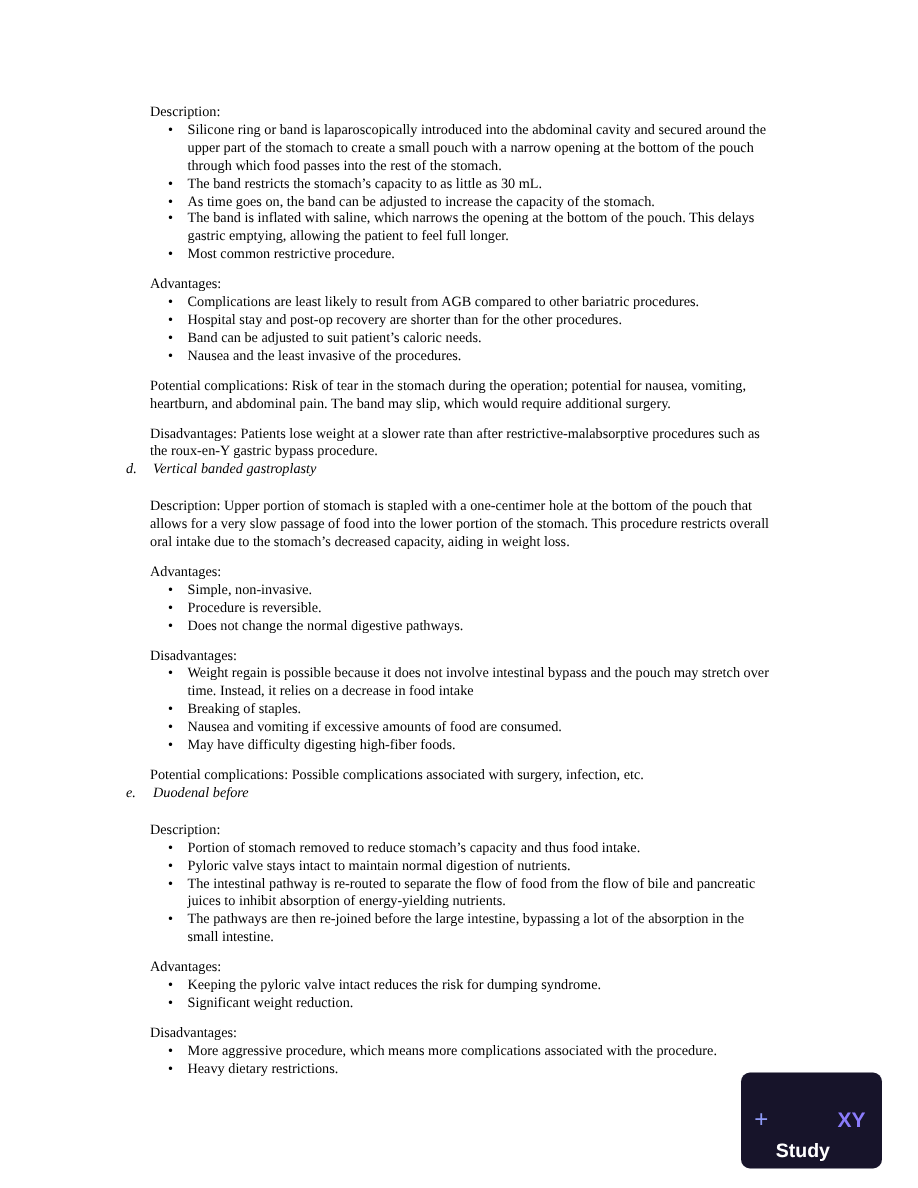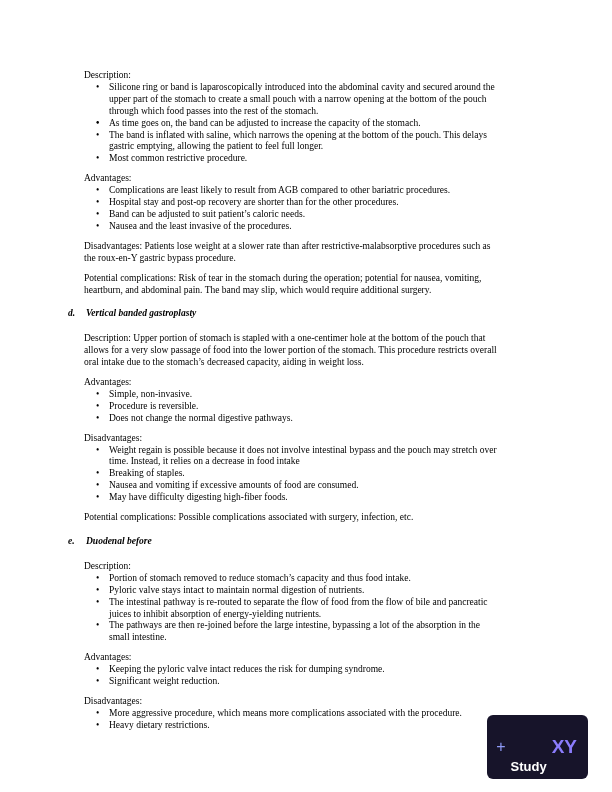--- a/index.html
+++ b/index.html
@@ -14,7 +14,7 @@
   }
   .content {
     position: absolute;
-    left: 84px; top: 70px;
+    left: 100px; top: 70px;
     width: 414px;
     font-size: 9.5px;
     line-height: 11.9px;

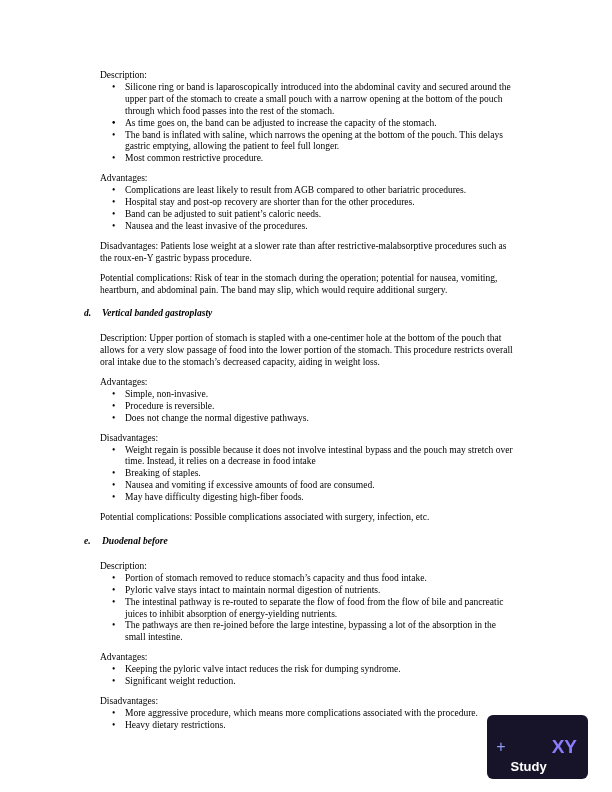--- a/index.html
+++ b/index.html
@@ -60,7 +60,7 @@
       <p class="list-label">Description:</p>
       <ul class="bullets">
         <li class="bullet-item"><span class="dot">•</span><span class="li-text">Silicone ring or band is laparoscopically introduced into the abdominal cavity and secured around the upper part of the stomach to create a small pouch with a narrow opening at the bottom of the pouch through which food passes into the rest of the stomach.</span></li>
-        <li class="bullet-item"><span class="dot">•</span></li>
+        <li class="bullet-item"><span class="dot">•</span><span class="li-text">The band restricts the stomach’s capacity to as little as 30 mL.</span></li>
         <li class="bullet-item"><span class="dot">•</span><span class="li-text">As time goes on, the band can be adjusted to increase the capacity of the stomach.</span></li>
         <li class="bullet-item"><span class="dot">•</span><span class="li-text">The band is inflated with saline, which narrows the opening at the bottom of the pouch. This delays gastric emptying, allowing the patient to feel full longer.</span></li>
         <li class="bullet-item"><span class="dot">•</span><span class="li-text">Most common restrictive procedure.</span></li>

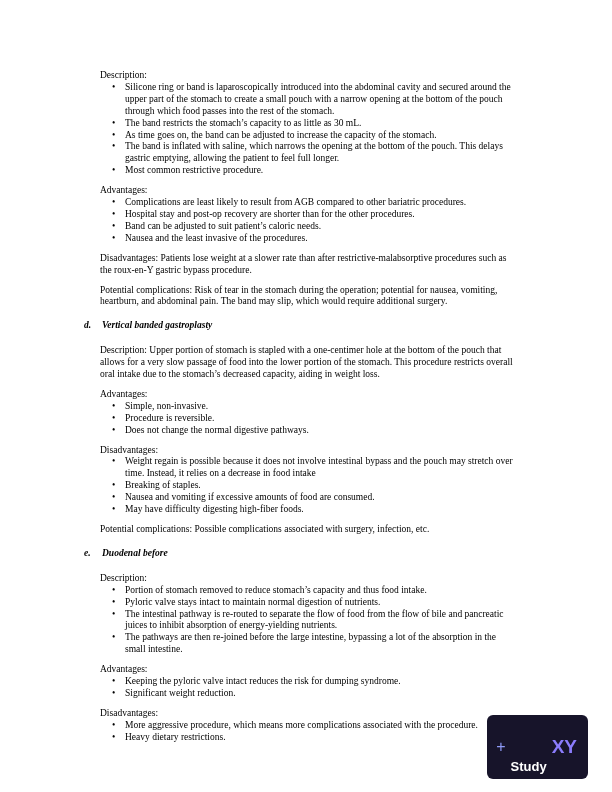--- a/index.html
+++ b/index.html
@@ -75,8 +75,8 @@
         <li class="bullet-item"><span class="dot">•</span><span class="li-text">Nausea and the least invasive of the procedures.</span></li>
       </ul>
     </div>
+    <p class="para">Potential complications: Risk of tear in the stomach during the operation; potential for nausea, vomiting, heartburn, and abdominal pain. The band may slip, which would require additional surgery.</p>
     <p class="para">Disadvantages: Patients lose weight at a slower rate than after restrictive-malabsorptive procedures such as the roux-en-Y gastric bypass procedure.</p>
-    <p class="para">Potential complications: Risk of tear in the stomach during the operation; potential for nausea, vomiting, heartburn, and abdominal pain. The band may slip, which would require additional surgery.</p>
     <div class="heading"><span class="heading-letter">d.</span><span class="heading-title">Vertical banded gastroplasty</span></div>
     <p class="para">Description: Upper portion of stomach is stapled with a one-centimer hole at the bottom of the pouch that allows for a very slow passage of food into the lower portion of the stomach. This procedure restricts overall oral intake due to the stomach’s decreased capacity, aiding in weight loss.</p>
     <div class="block">

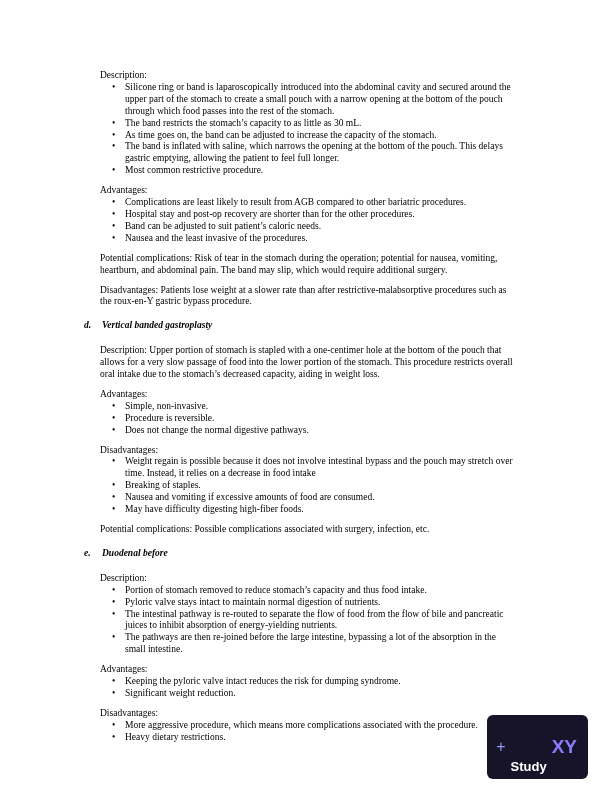--- a/index.html
+++ b/index.html
@@ -27,8 +27,8 @@
   .bullet-item { position: relative; padding-left: 25px; }
   .dot { position: absolute; left: 12px; top: 0; }
   .heading {
-    margin: 12px 0 13px -16px;
-    font-weight: bold;
+    margin: 0 0 13px -16px;
+    font-weight: normal;
     font-style: italic;
   }
   .heading-letter { display: inline-block; width: 18px; }

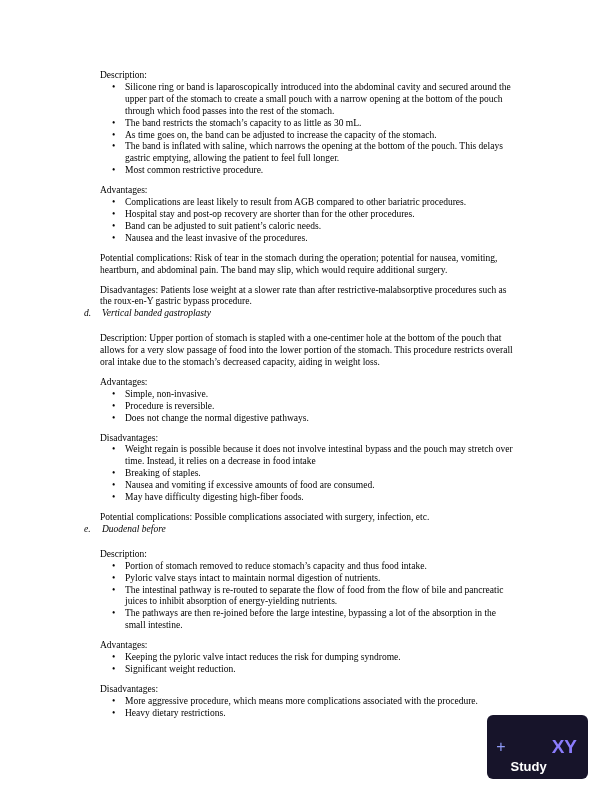--- a/index.html
+++ b/index.html
@@ -50,7 +50,7 @@
     line-height: 13px;
   }
   .brand-study { color: #ffffff; font-weight: 700; font-size: 13px; line-height: 13px; margin-top: 40px; }
-  .brand-xy { color: #8b7cfc; font-weight: 700; font-size: 19px; line-height: 13px; }
+  .brand-xy { color: #8b7cfc; font-weight: 700; font-size: 14px; line-height: 13px; }
 </style>
 </head>
 <body>

